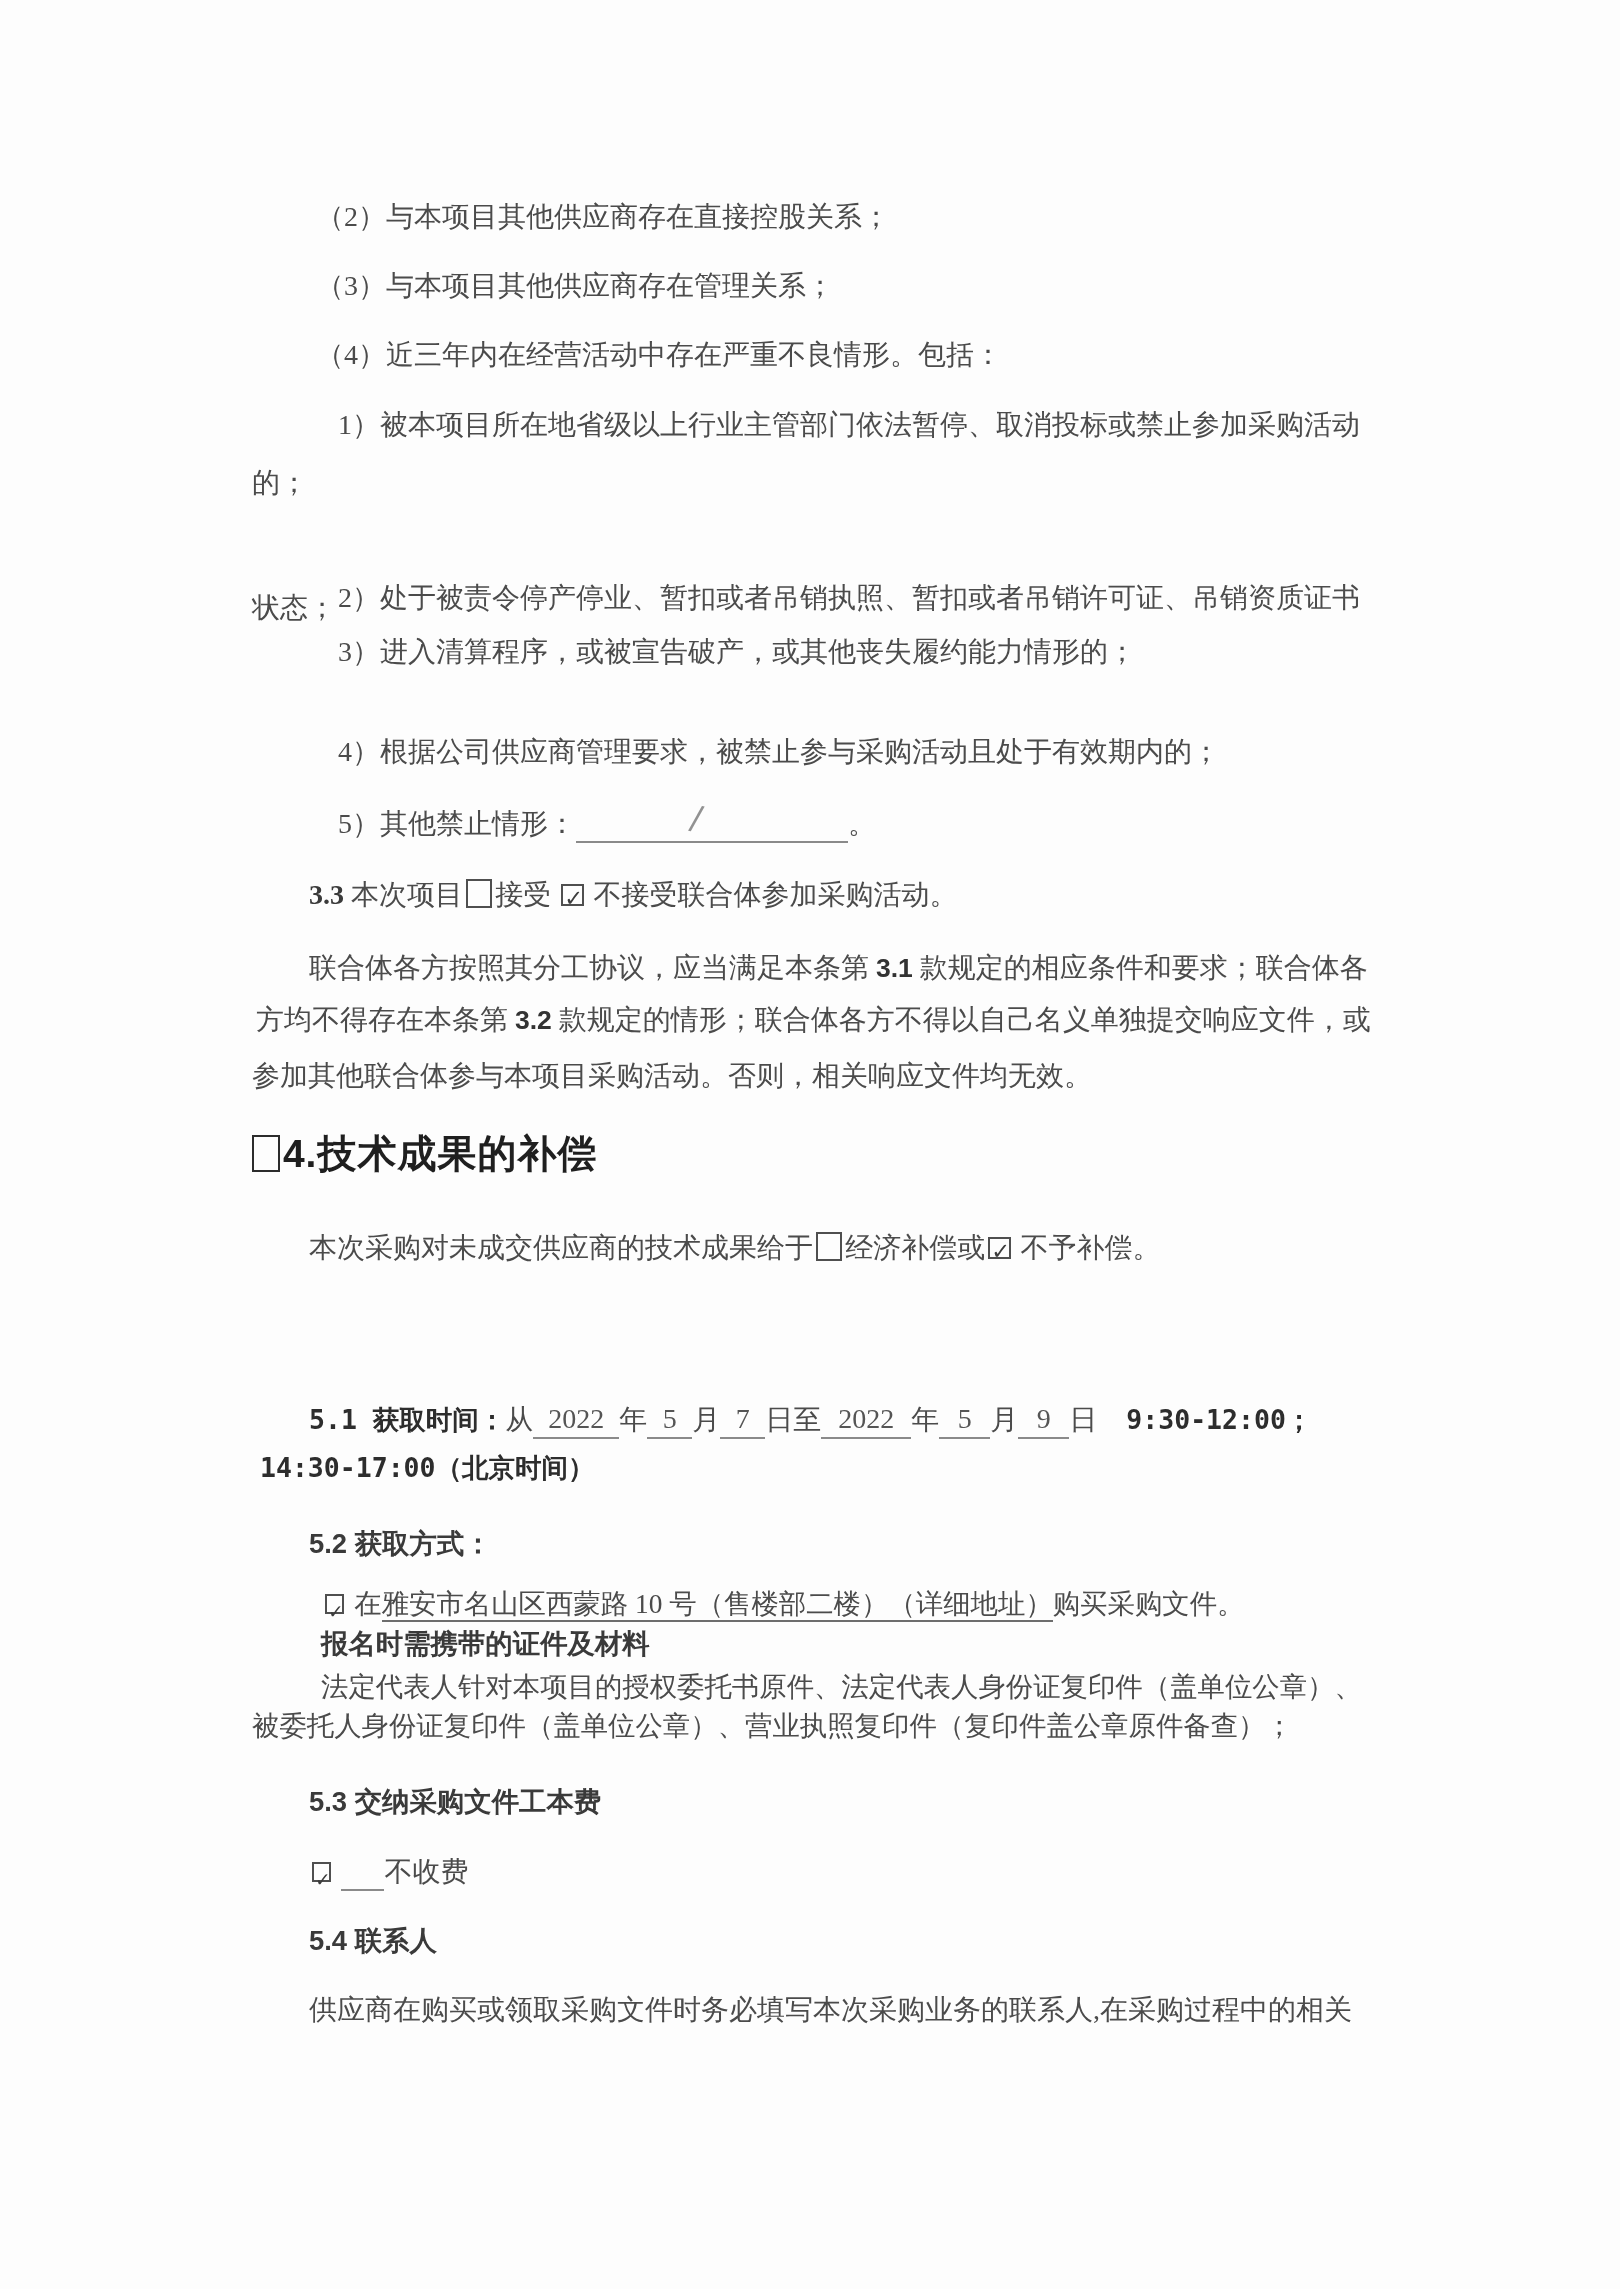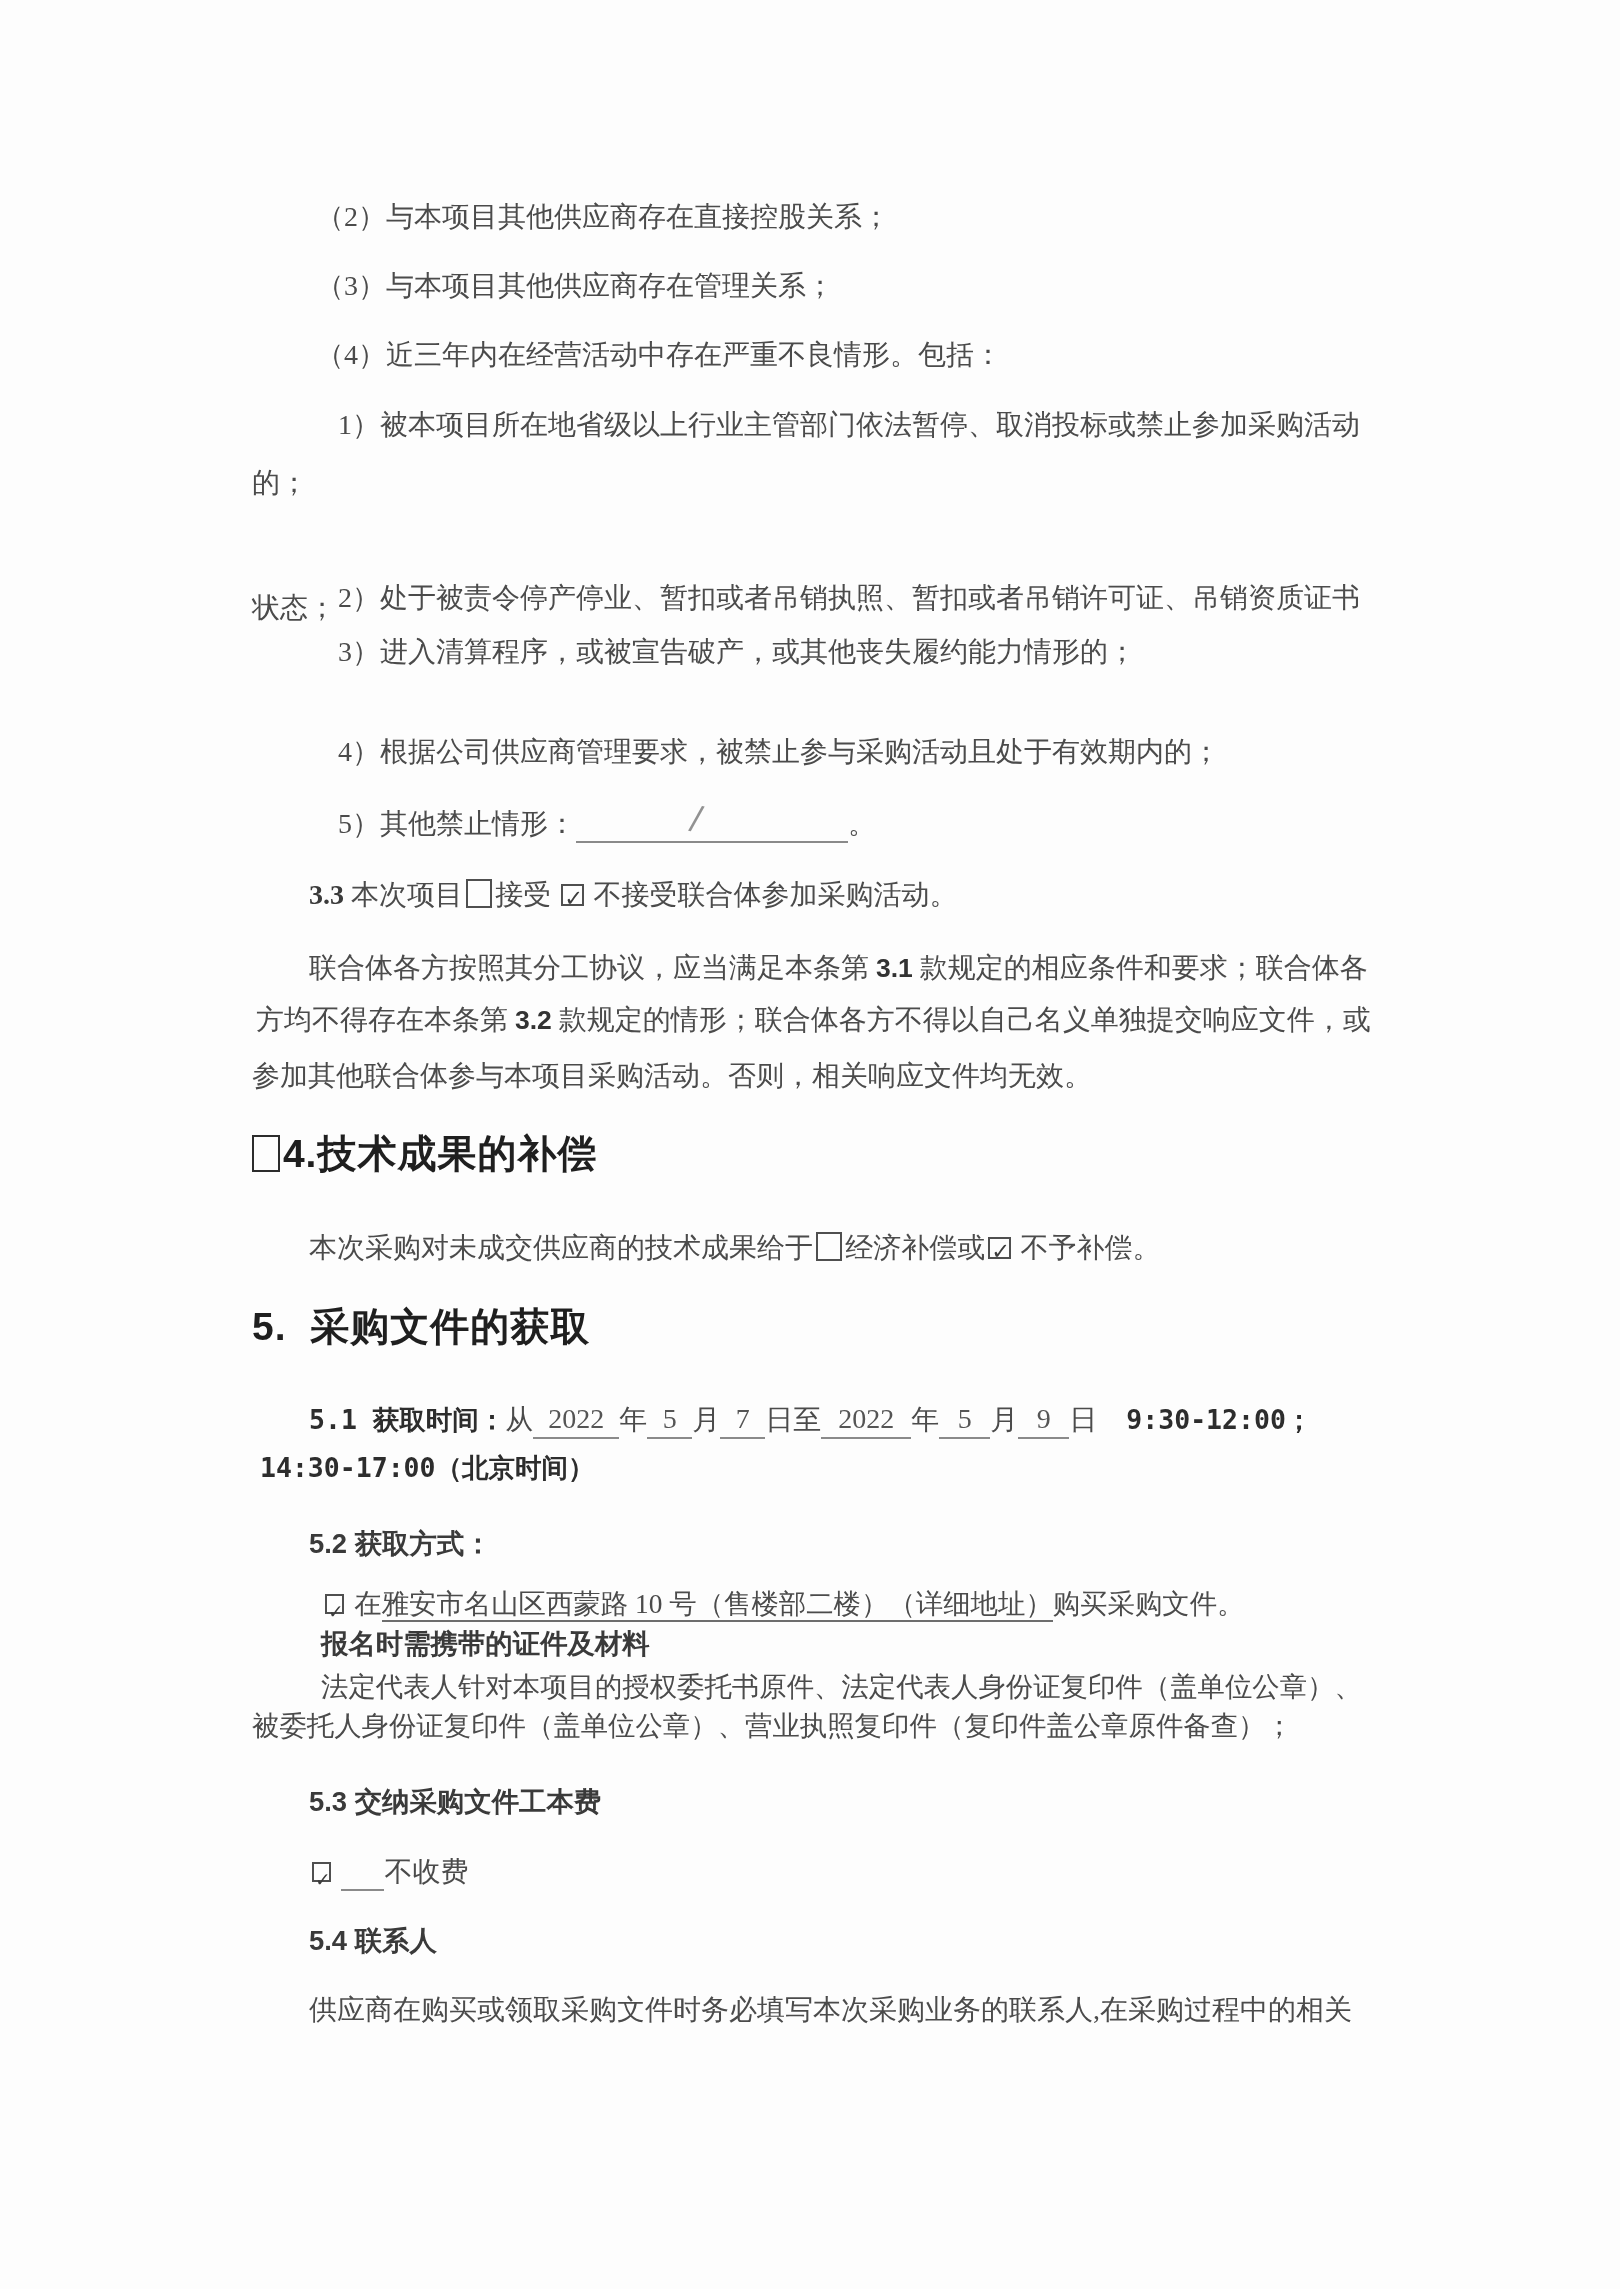--- a/index.html
+++ b/index.html
@@ -98,7 +98,6 @@
     <div class="line" style="top: 1056px; left: 252px;"><span class="t">参加其他联合体参与本项目采购活动。否则，相关响应文件均无效。</span></div>
     <div class="line h" style="top: 1130px; left: 252px;"><span class="hbox"></span><span class="ht">4.技术成果的补偿</span></div>
     <div class="line" style="top: 1228px; left: 309px;"><span class="t">本次采购对未成交供应商的技术成果给于</span><span class="cb-empty"></span><span class="t">经济补偿或</span><span class="cb-checked"></span><span class="t"> 不予补偿。</span></div>
-    <div class="line h" style="top: 1303px; left: 252px;"><span class="ht">5.&nbsp; 采购文件的获取</span></div>
     <div class="line" style="top: 1400px; left: 309px;"><span class="mb">5.1 获取时间：</span><span class="t">从</span><span class="blank" style="width: 86px;"><span class="bfill">2022</span></span><span class="t">年</span><span class="blank" style="width: 45px;"><span class="bfill">5</span></span><span class="t">月</span><span class="blank" style="width: 45px;"><span class="bfill">7</span></span><span class="t">日至</span><span class="blank" style="width: 90px;"><span class="bfill">2022</span></span><span class="t">年</span><span class="blank" style="width: 51px;"><span class="bfill">5</span></span><span class="t">月</span><span class="blank" style="width: 51px;"><span class="bfill">9</span></span><span class="t">日</span><span class="mb" style="margin-left: 29px;">9:30-12:00；</span></div>
     <div class="line" style="top: 1448px; left: 252px; margin-left: 8px;"><span class="mb">14:30-17:00（北京时间）</span></div>
     <div class="line" style="top: 1524px; left: 309px;"><span class="bs">5.2 获取方式：</span></div>

